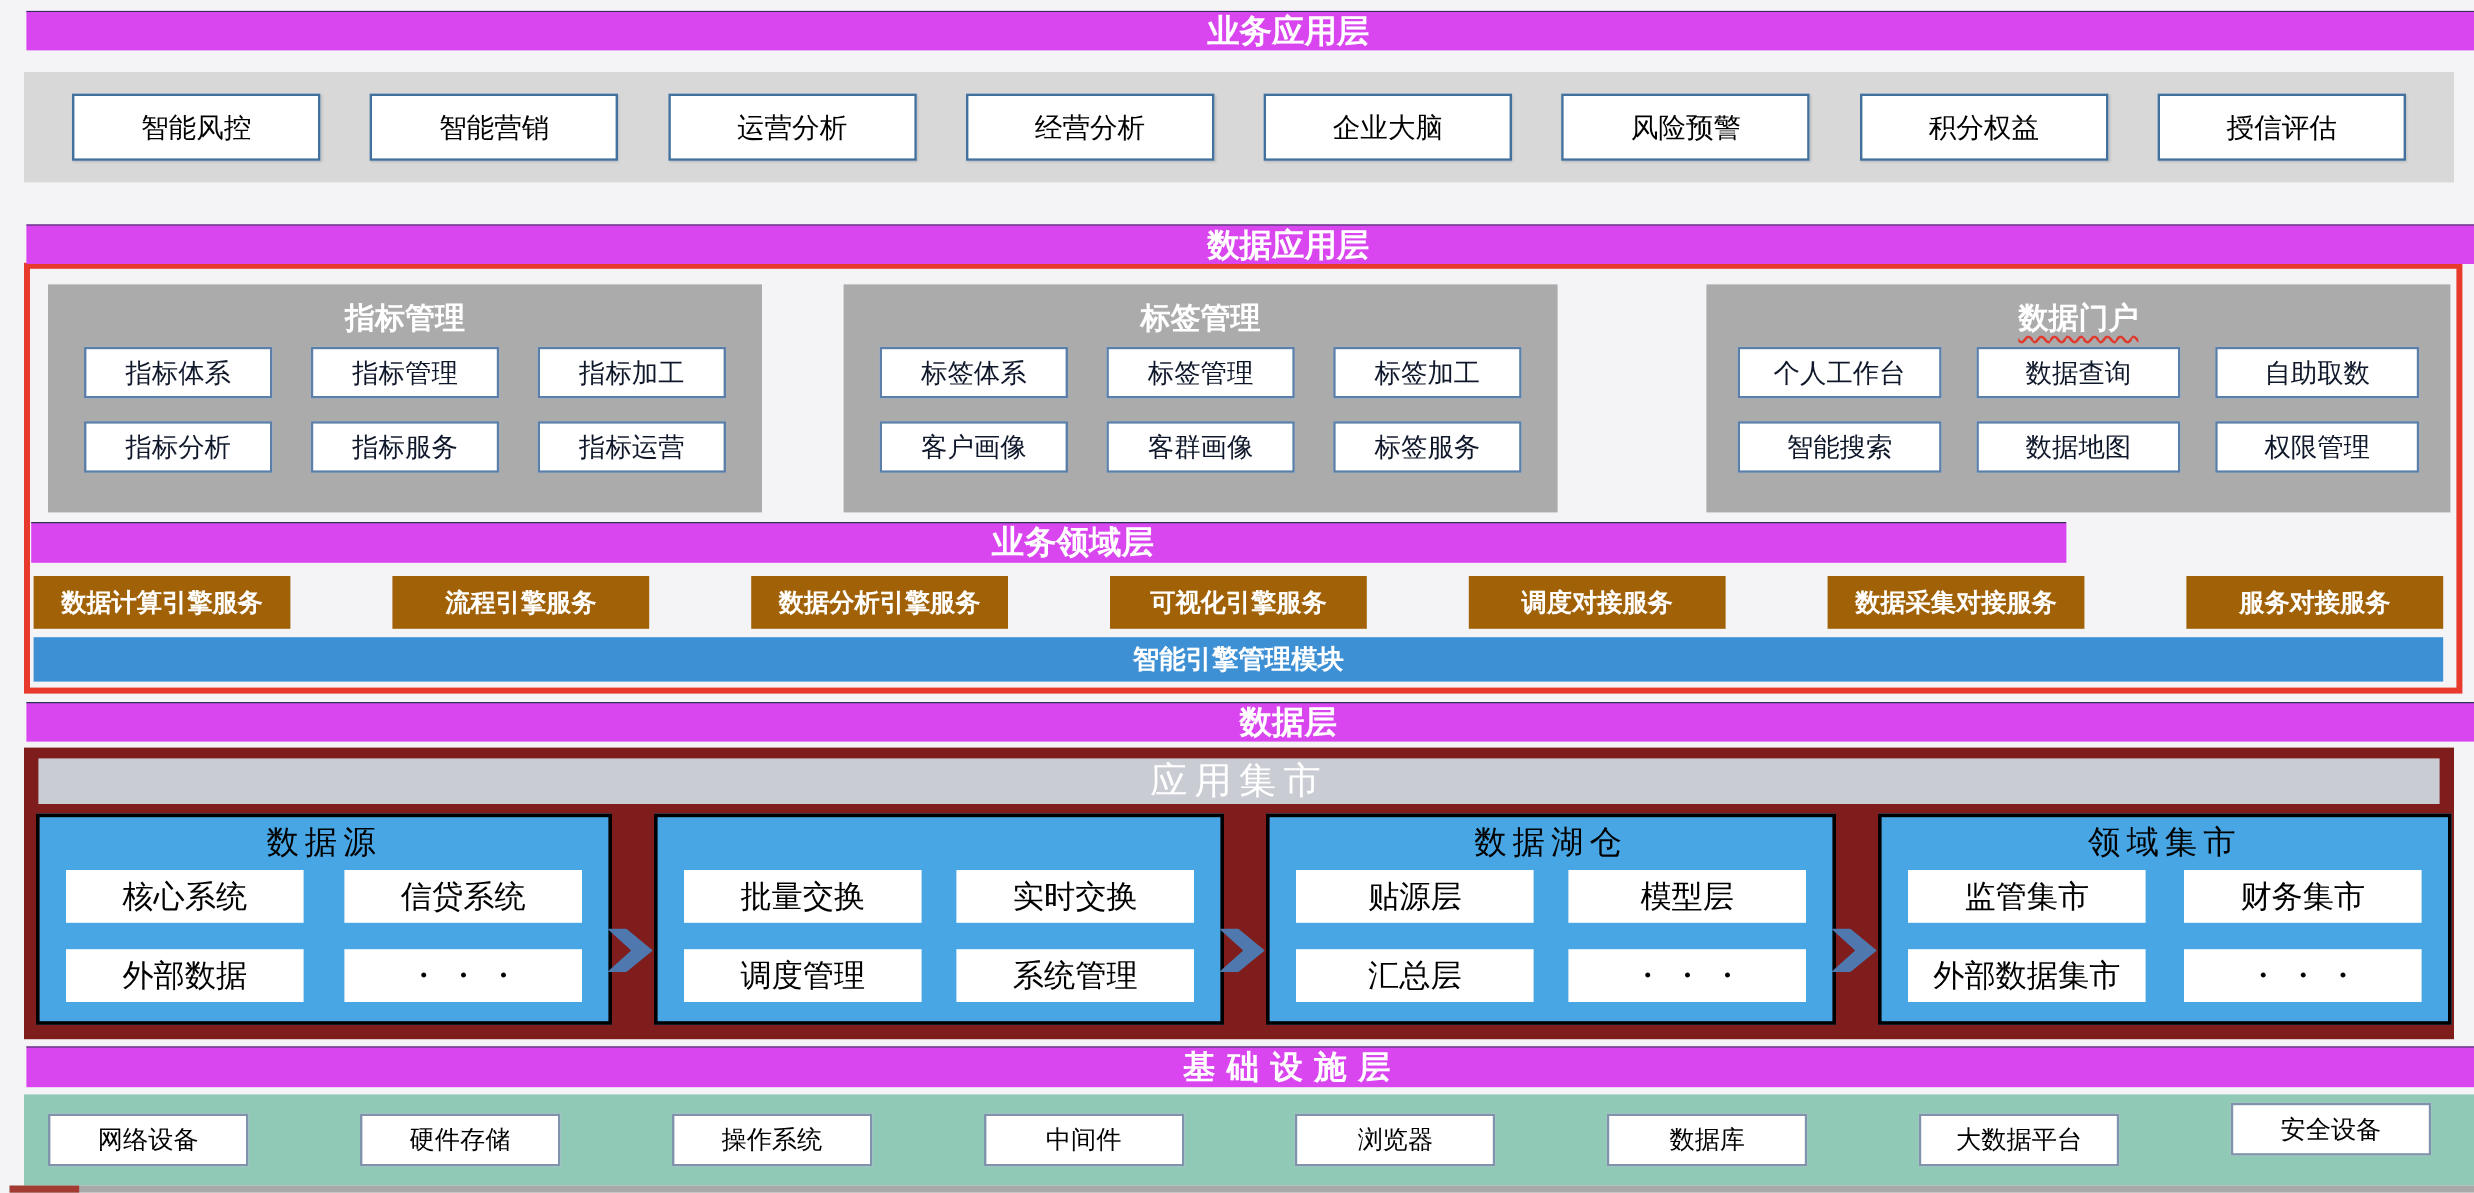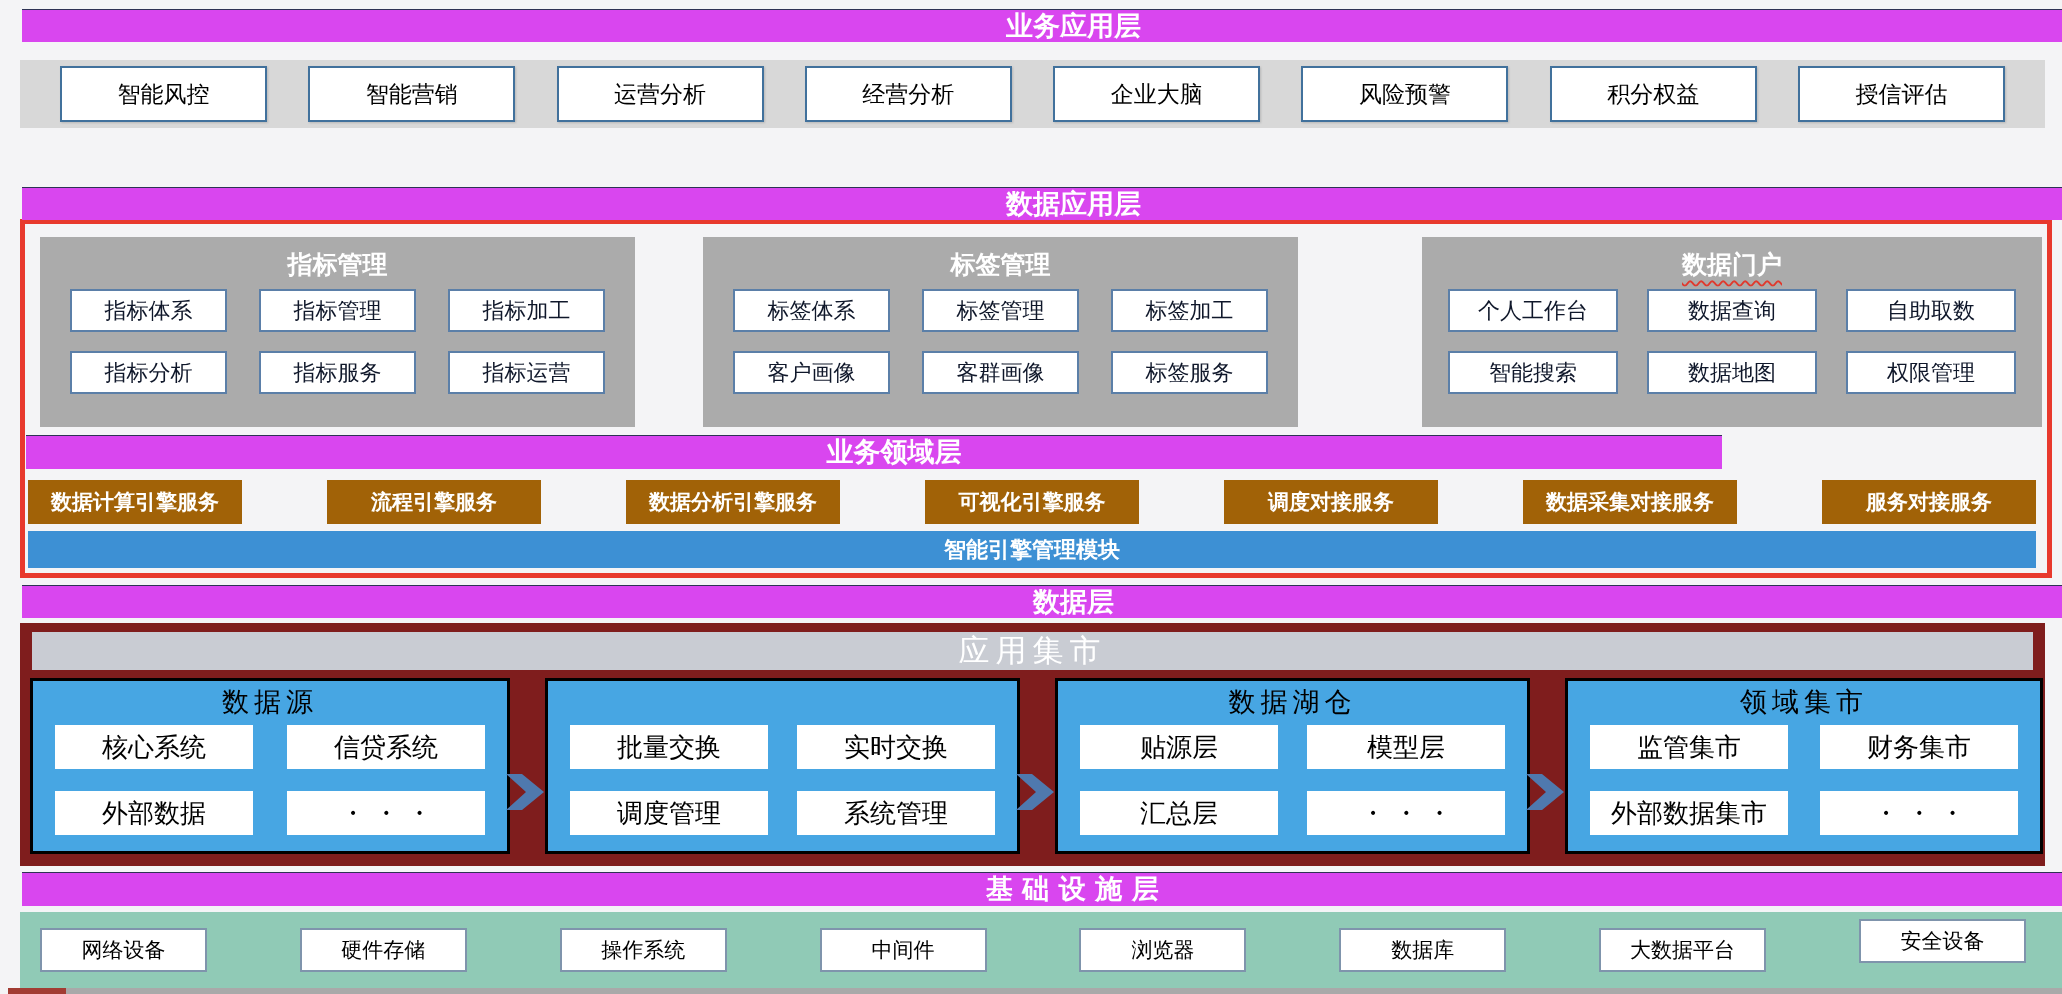--- a/index.html
+++ b/index.html
@@ -23,7 +23,7 @@
   .bar5{top:872px;height:34px;width:2030px;letter-spacing:0.35em;}
   
   .band1{
-    position:absolute;top:60px;left:20px;width:2025px;height:68px;
+    position:absolute;top:60px;left:20px;width:2025px;height:92px;
     background:#d8d8d8;display:flex;align-items:center;
     justify-content:space-between;padding:0 40px;box-sizing:border-box;
   }

